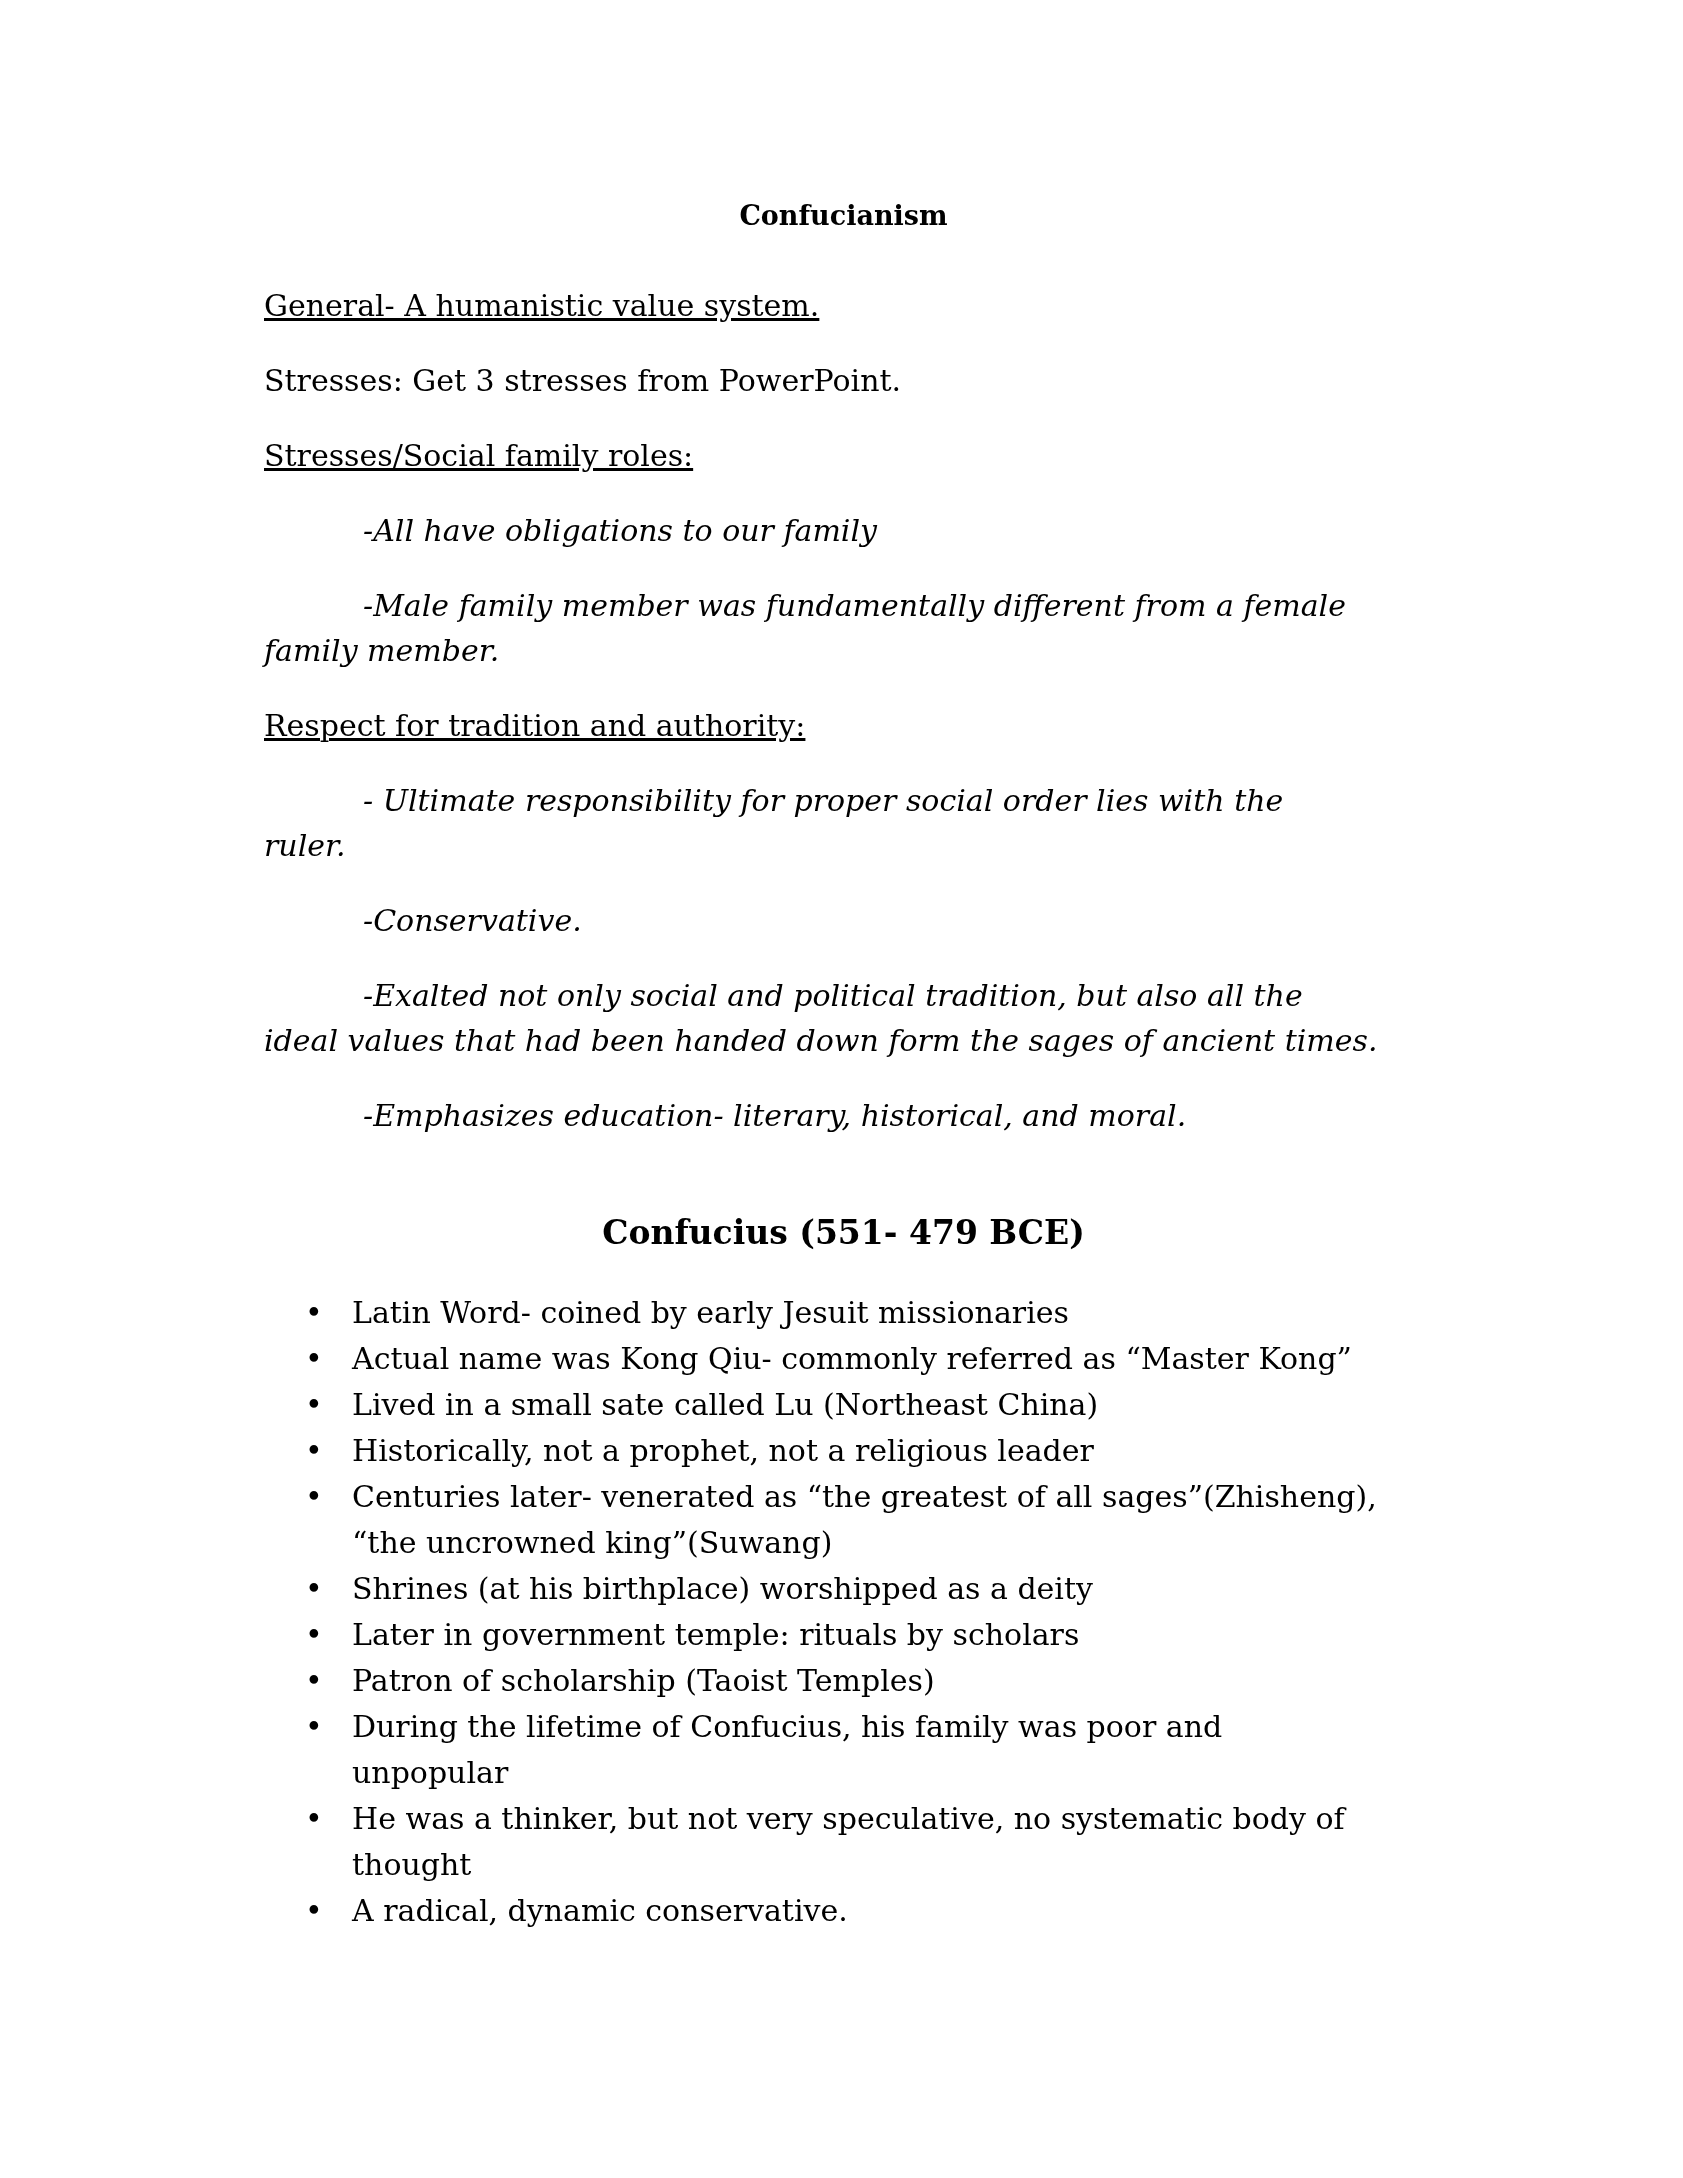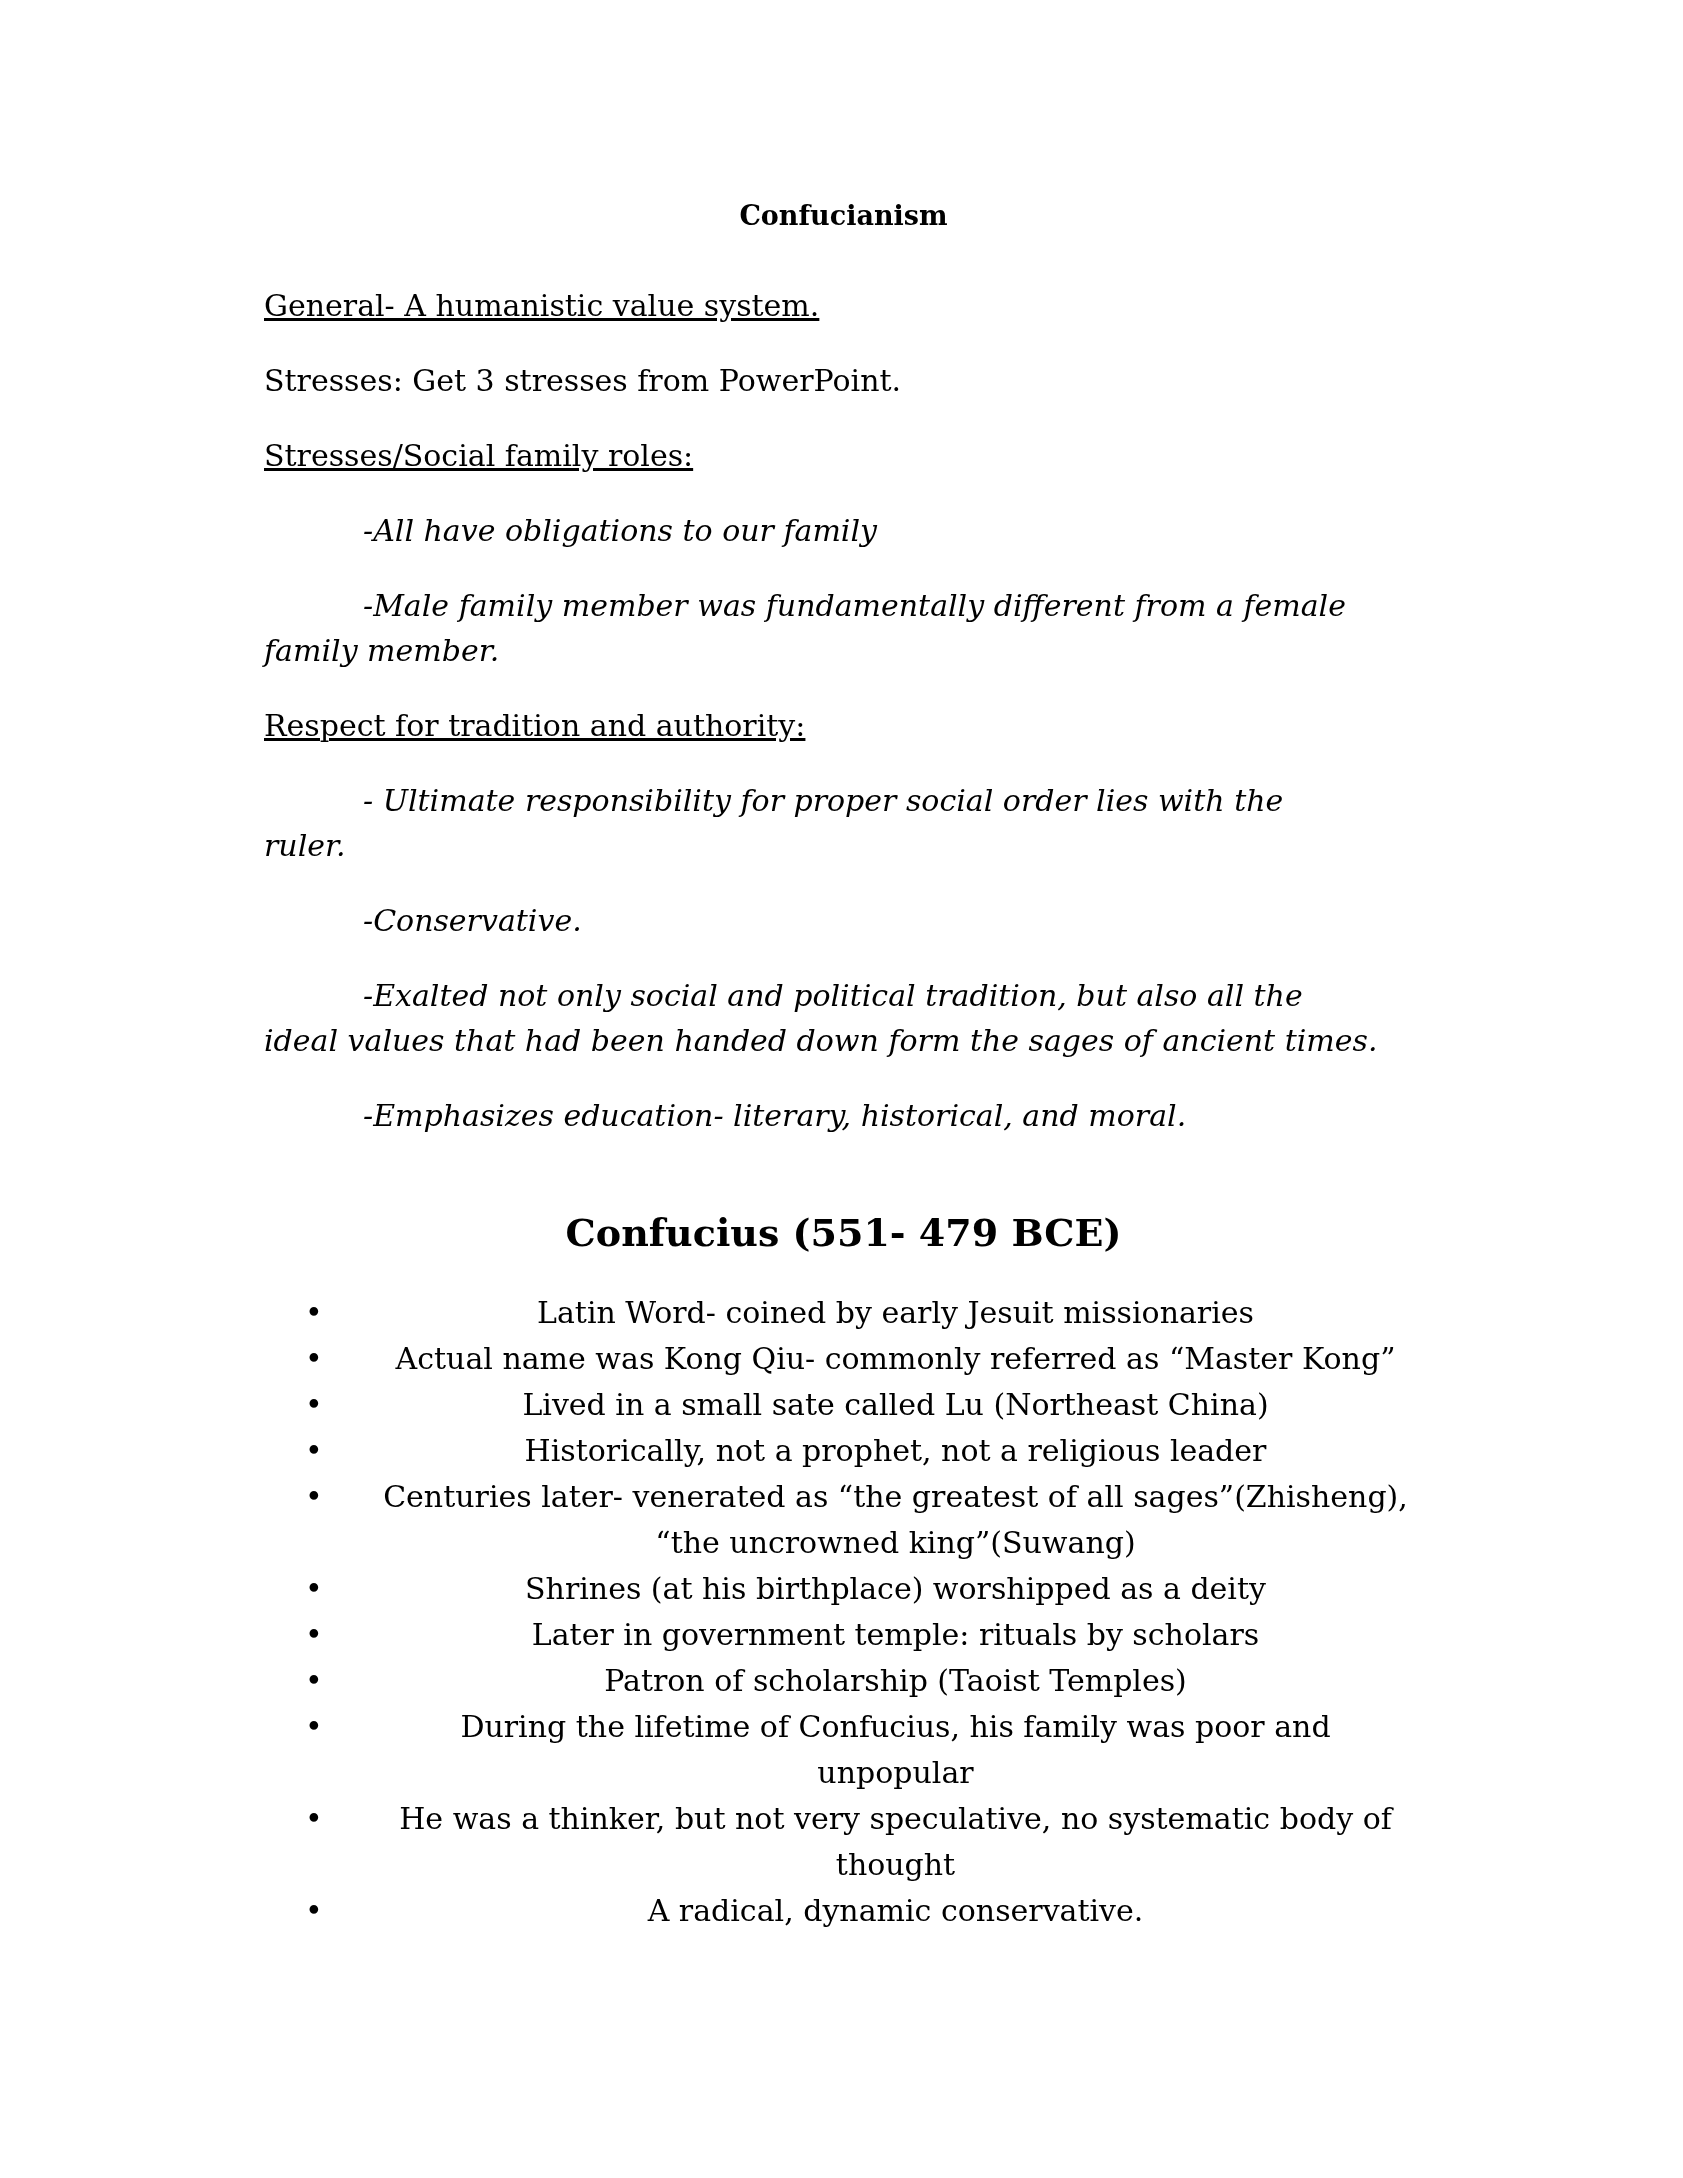--- a/index.html
+++ b/index.html
@@ -38,7 +38,7 @@
     font-style: italic;
   }
   .section-heading {
-    font-size: 38px;
+    font-size: 33px;
     font-weight: bold;
     text-align: center;
     line-height: 45px;

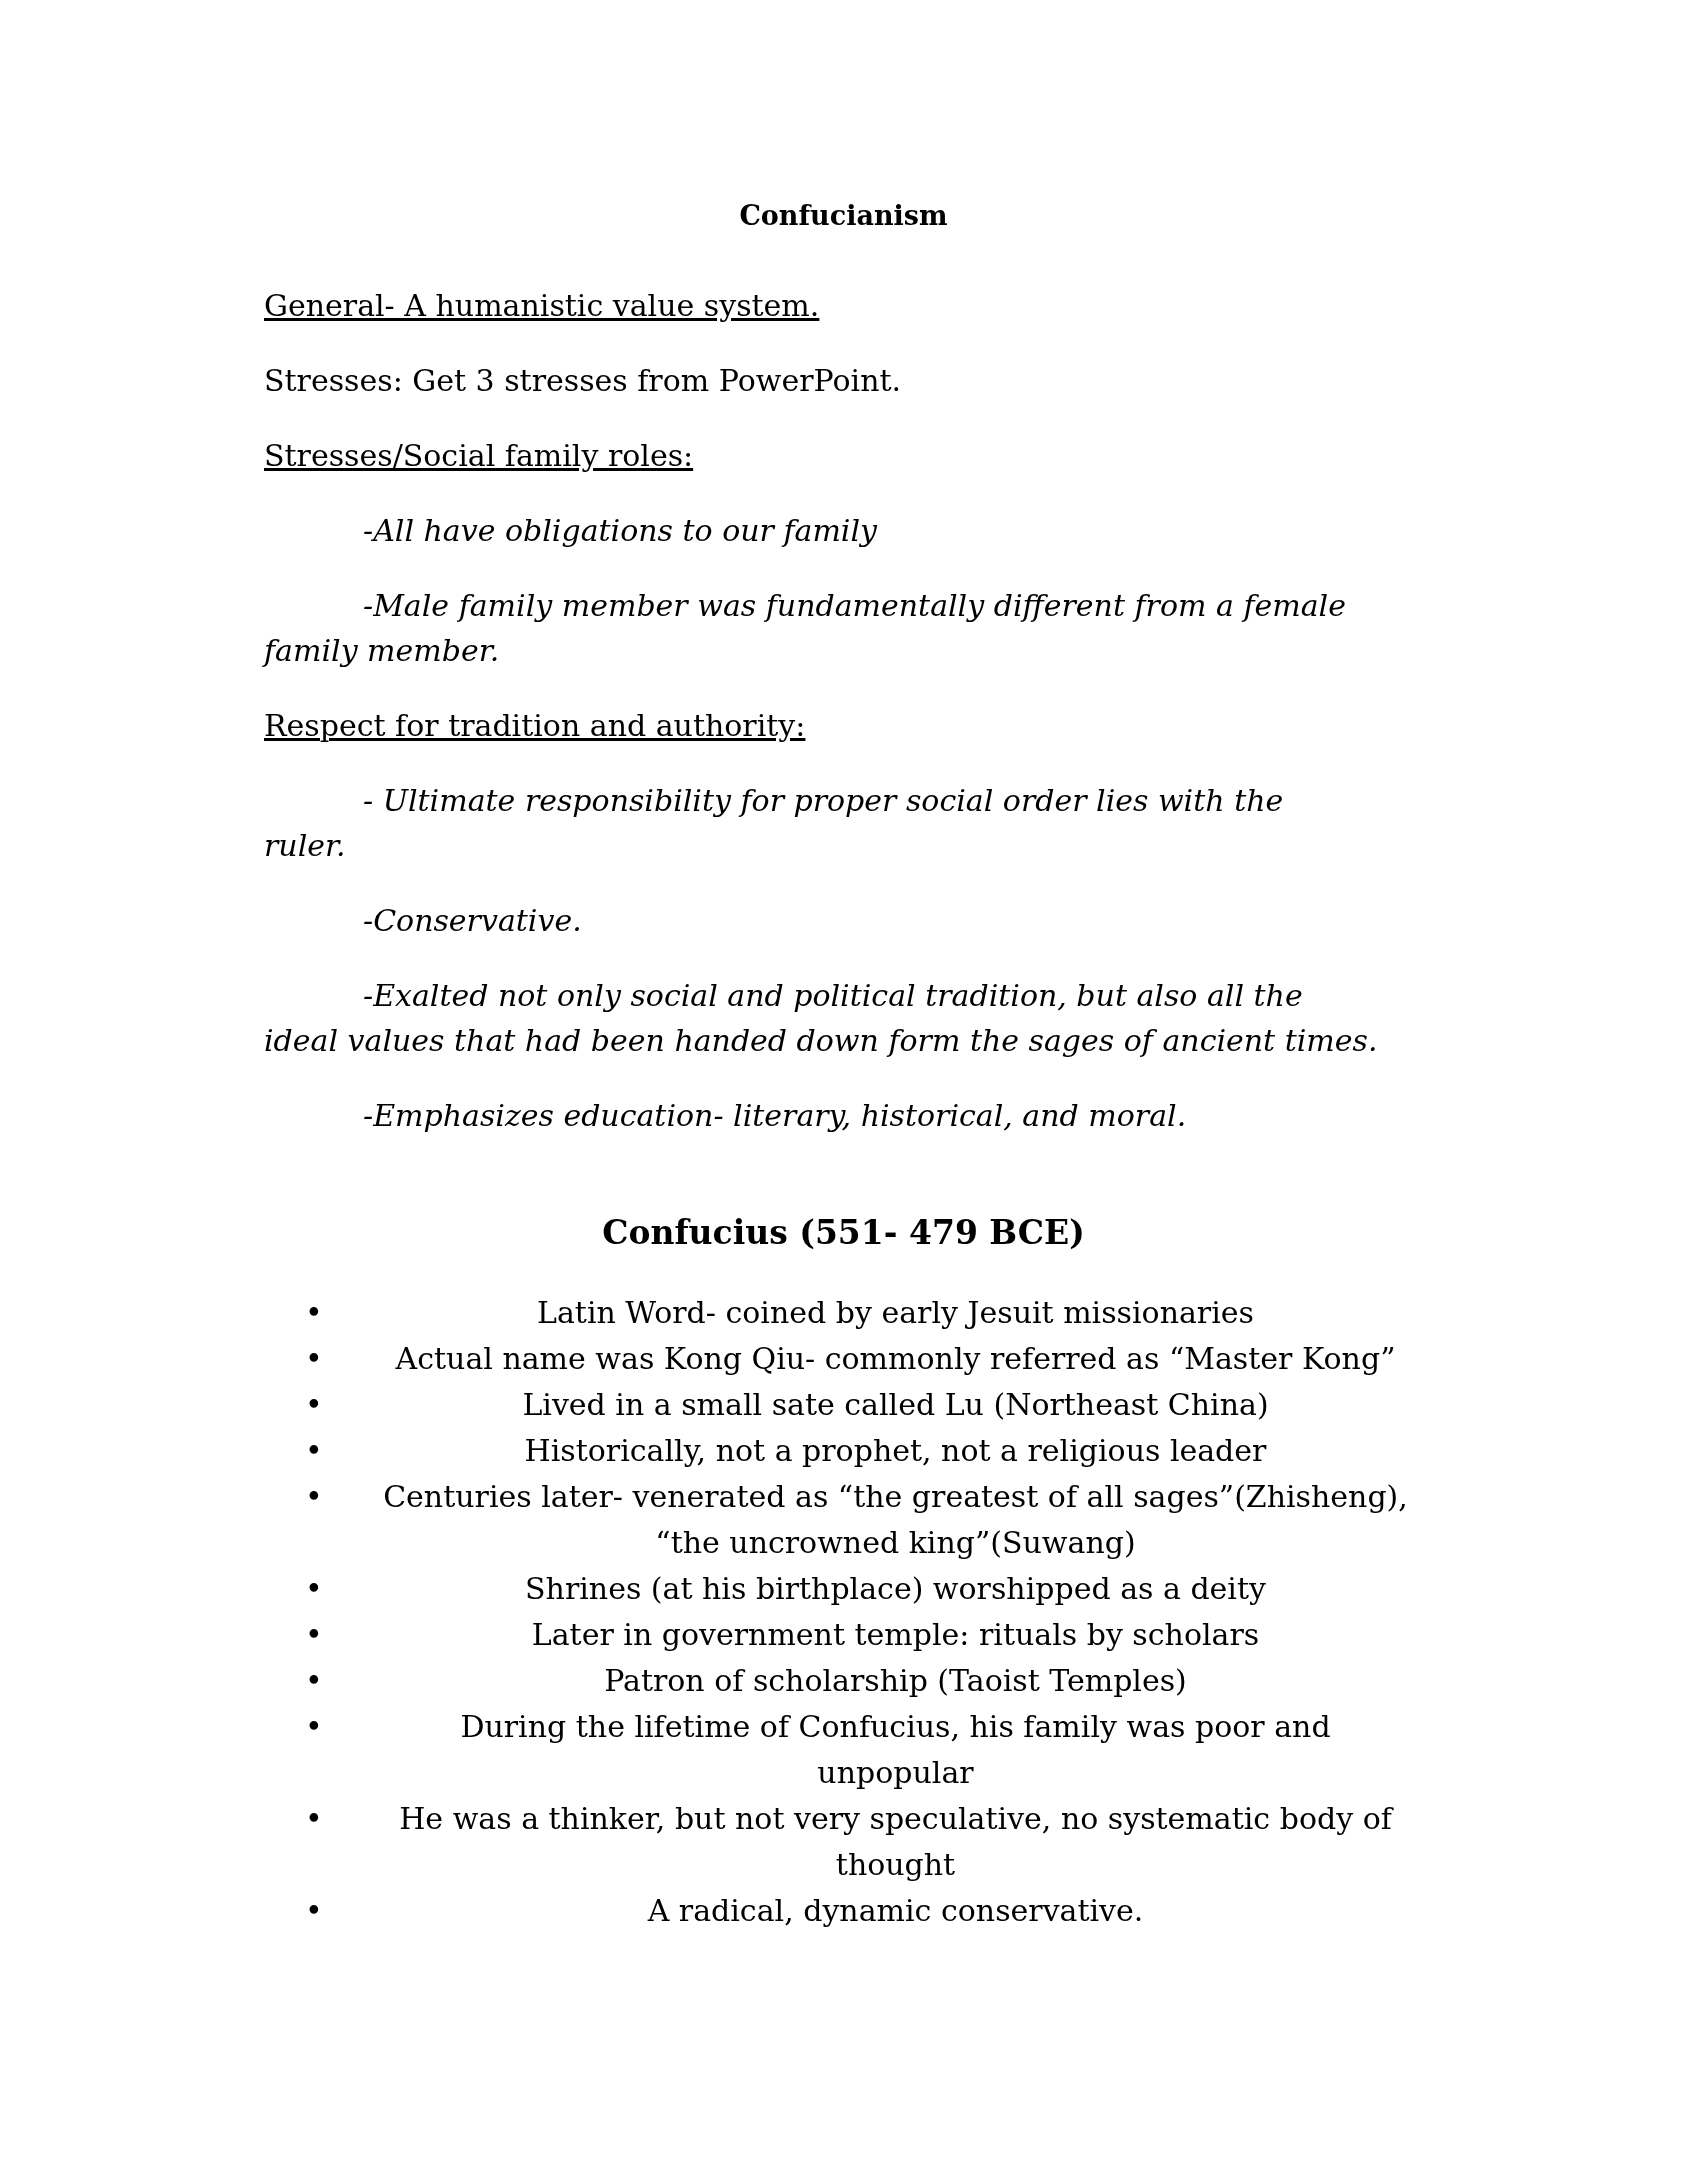--- a/index.html
+++ b/index.html
@@ -49,7 +49,6 @@
     list-style: none;
     margin: 0;
     padding: 0;
-    text-align: center;
   }
   ul.bullet-list li {
     position: relative;

